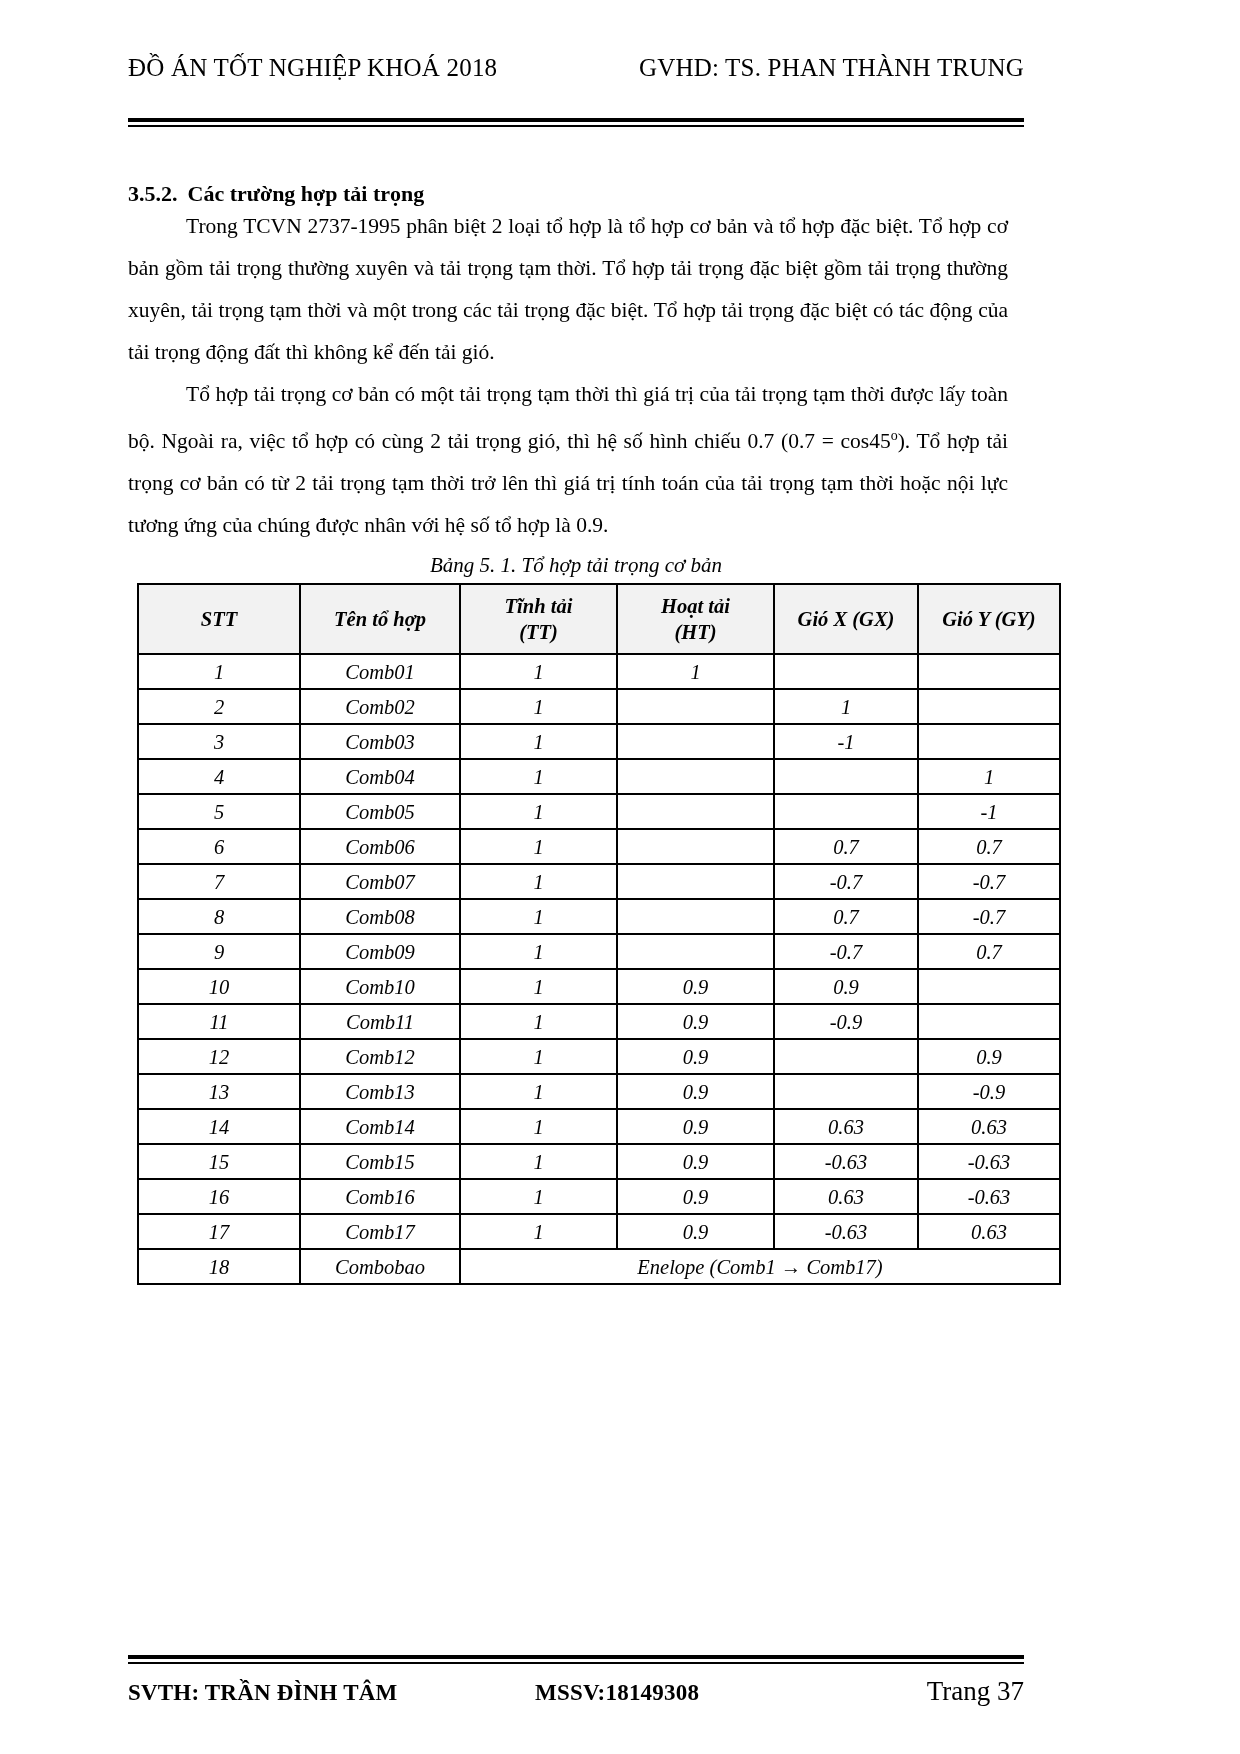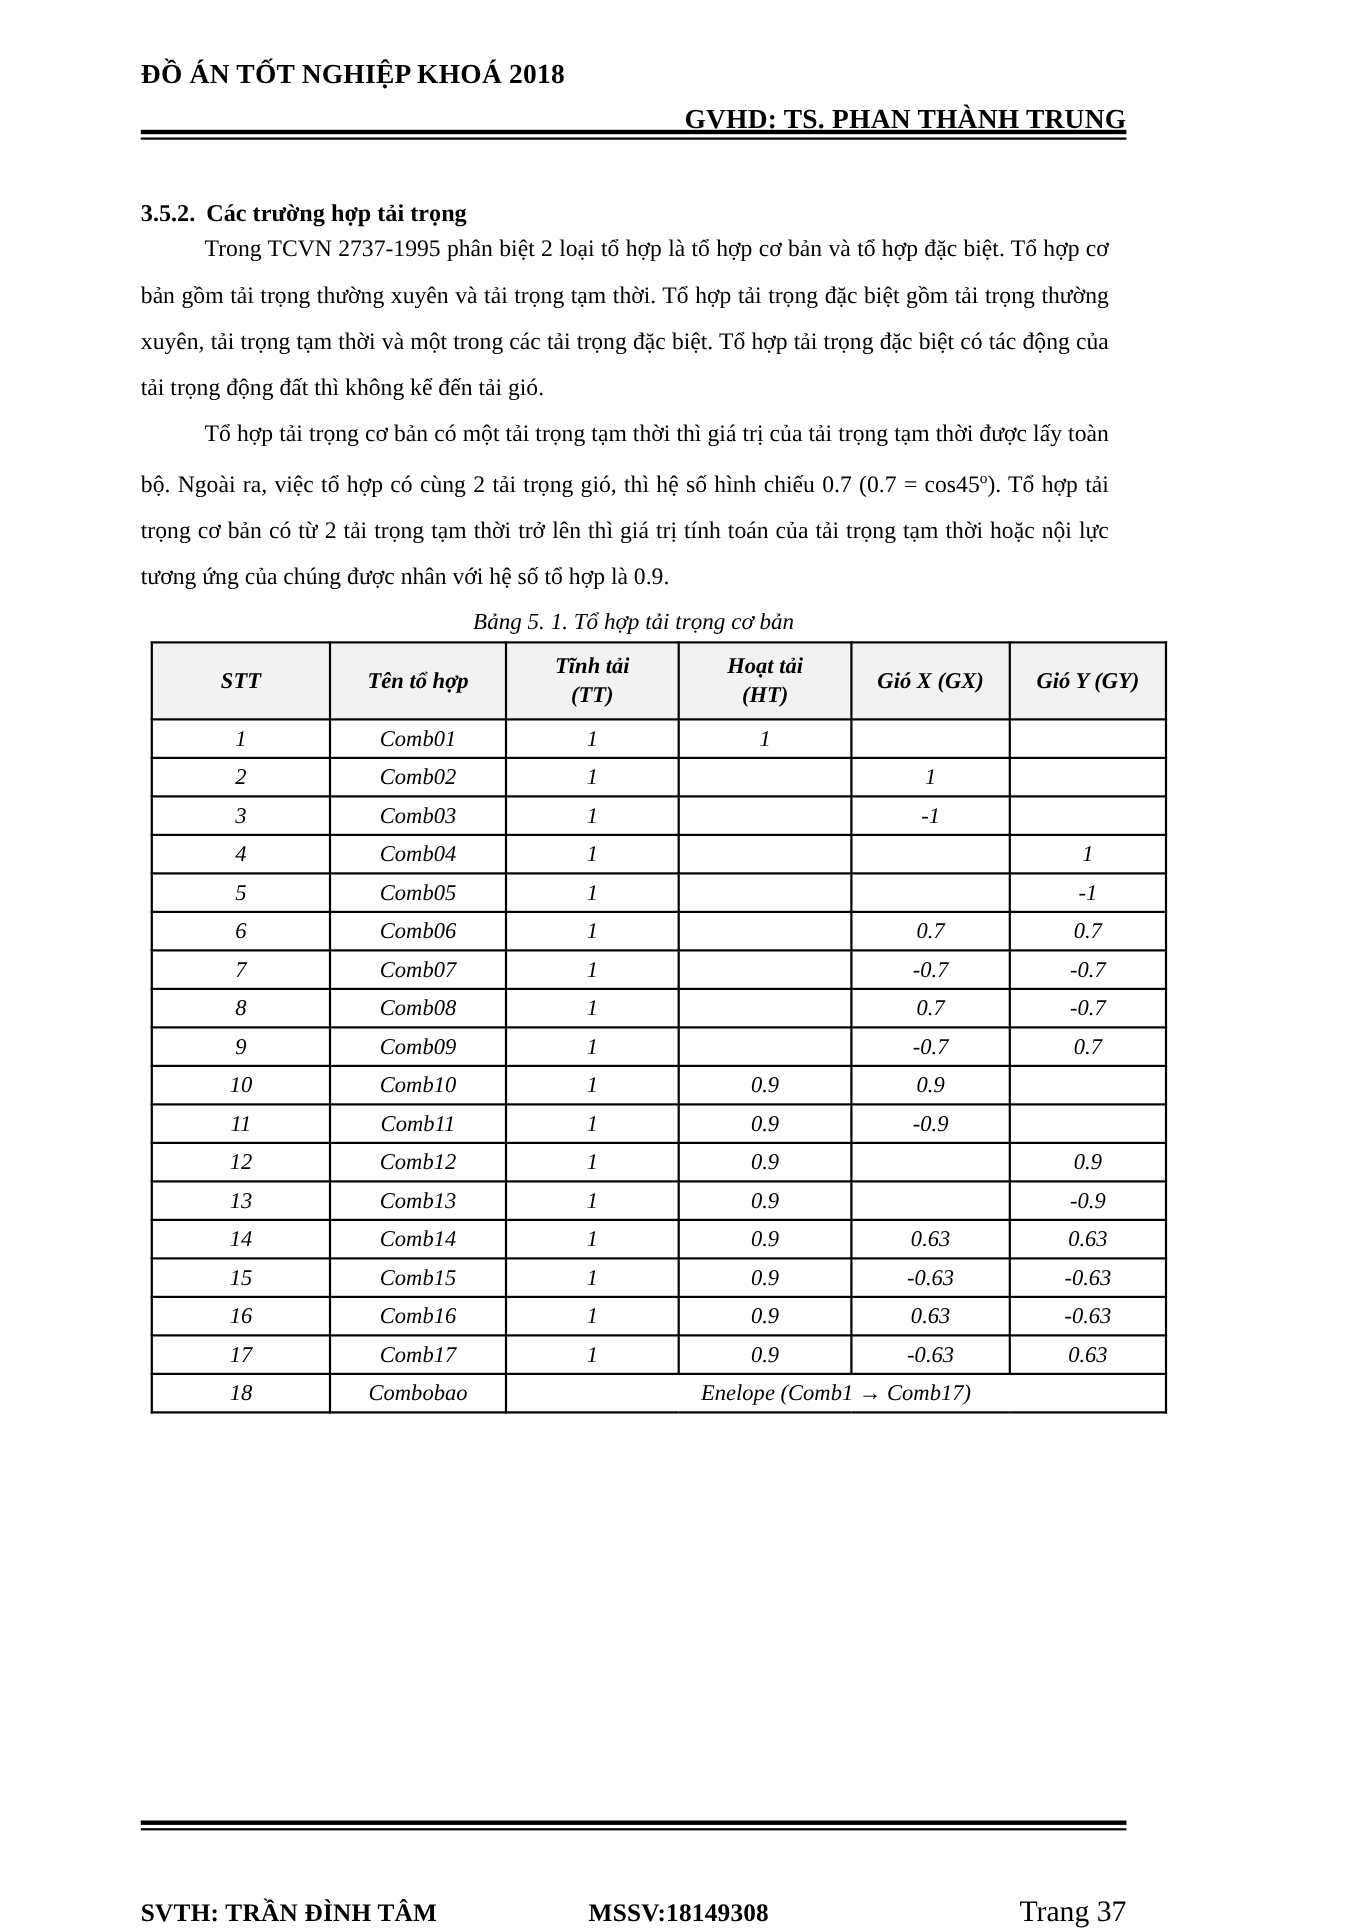--- a/index.html
+++ b/index.html
@@ -33,8 +33,8 @@
     width: 896px;
     display: flex;
     justify-content: space-between;
-    align-items: flex-start;
-    font-weight: bold;
+    align-items: center;
+    font-weight: normal;
     font-size: 25px;
     letter-spacing: 0.2px;
     white-space: nowrap;

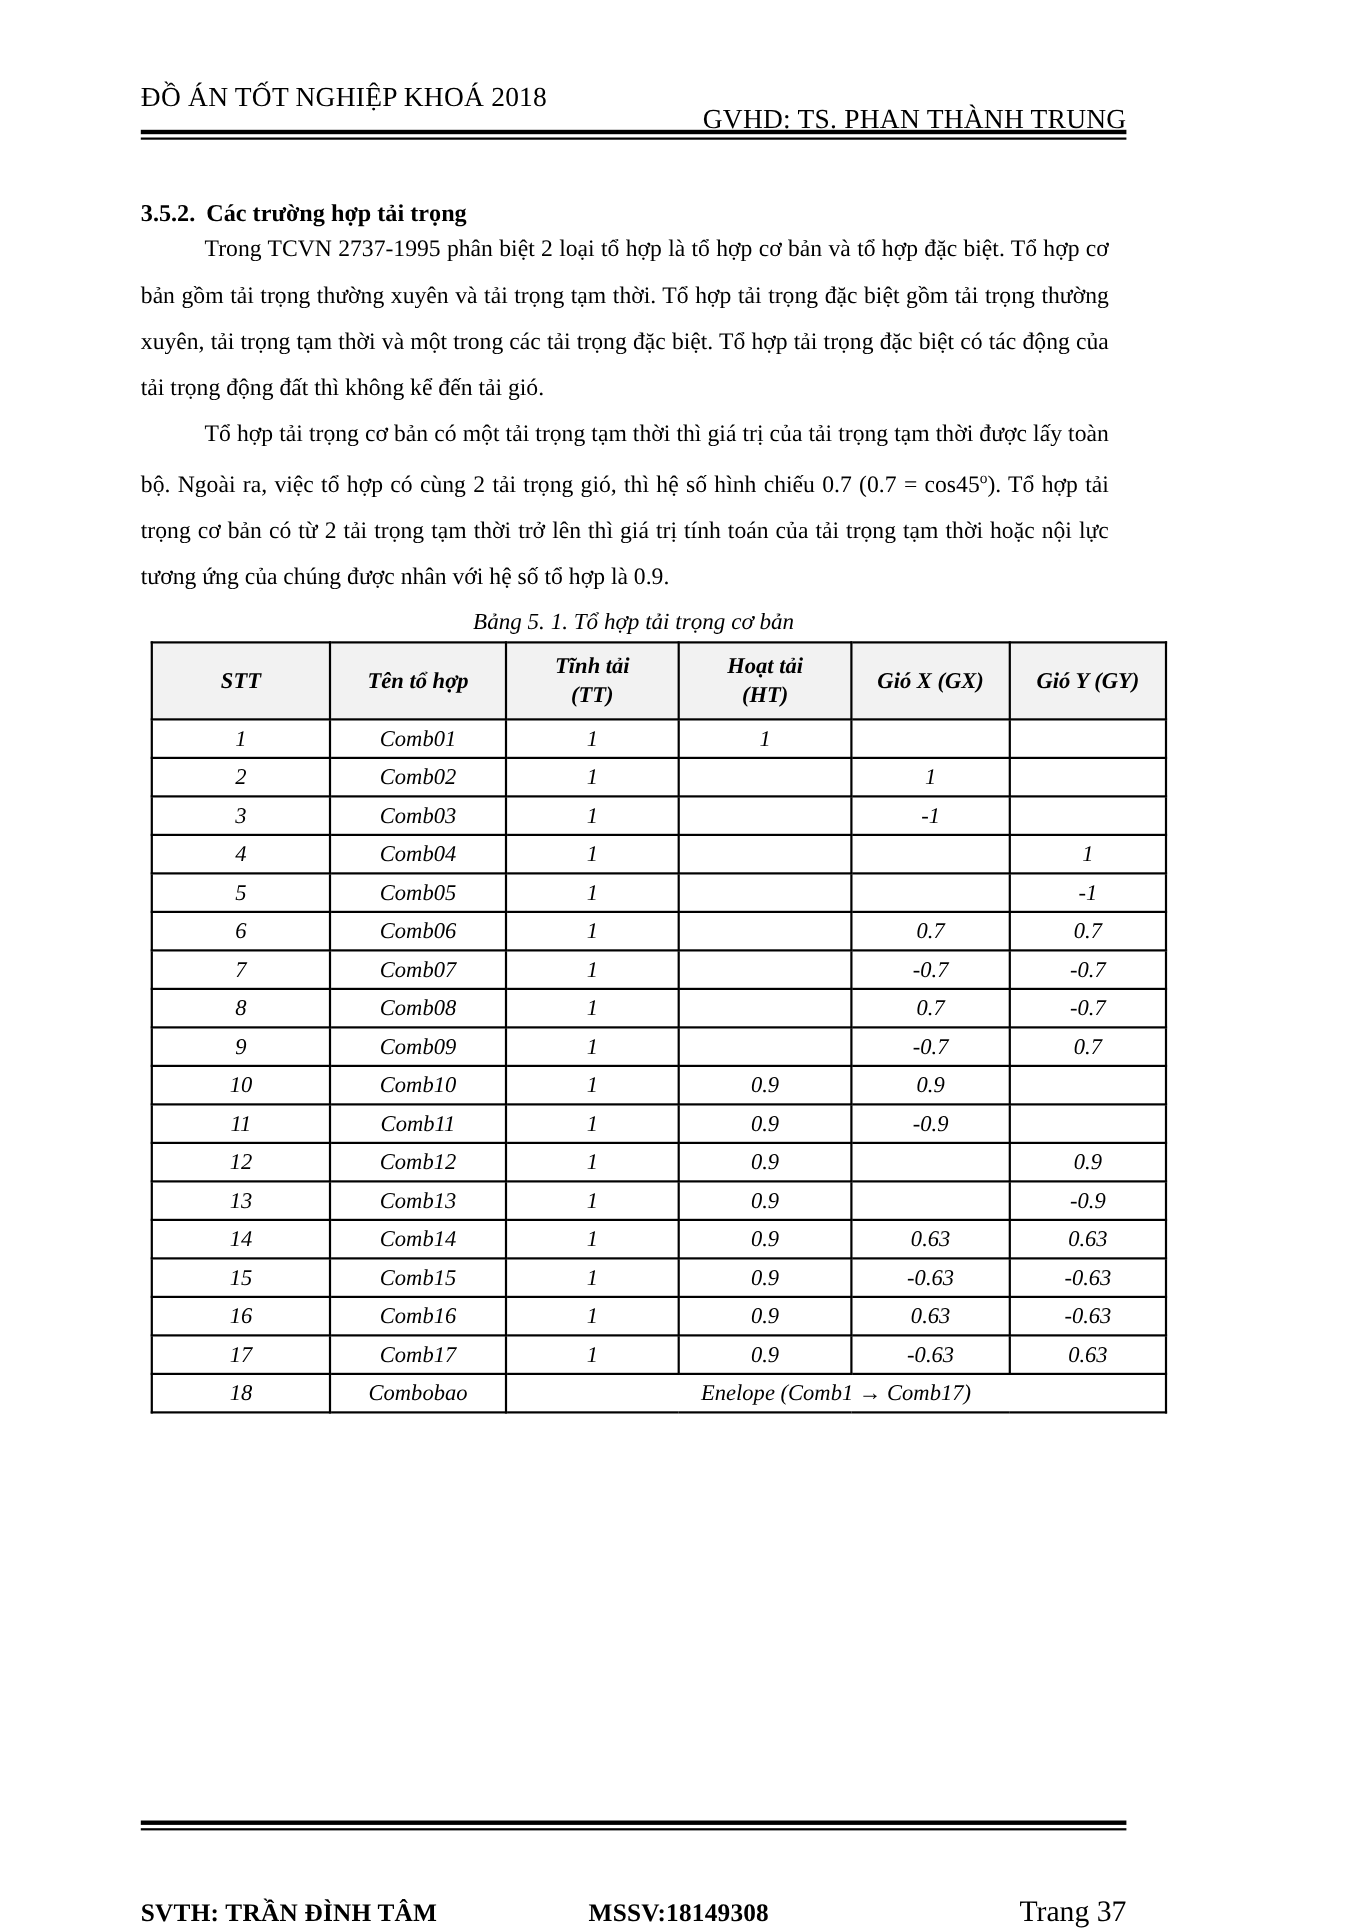--- a/index.html
+++ b/index.html
@@ -40,7 +40,7 @@
     white-space: nowrap;
   }
   .header-left { text-align: left; }
-  .header-right { text-align: right; margin-top: 41px; }
+  .header-right { text-align: right; }
 
   .header-rules {
     position: absolute;

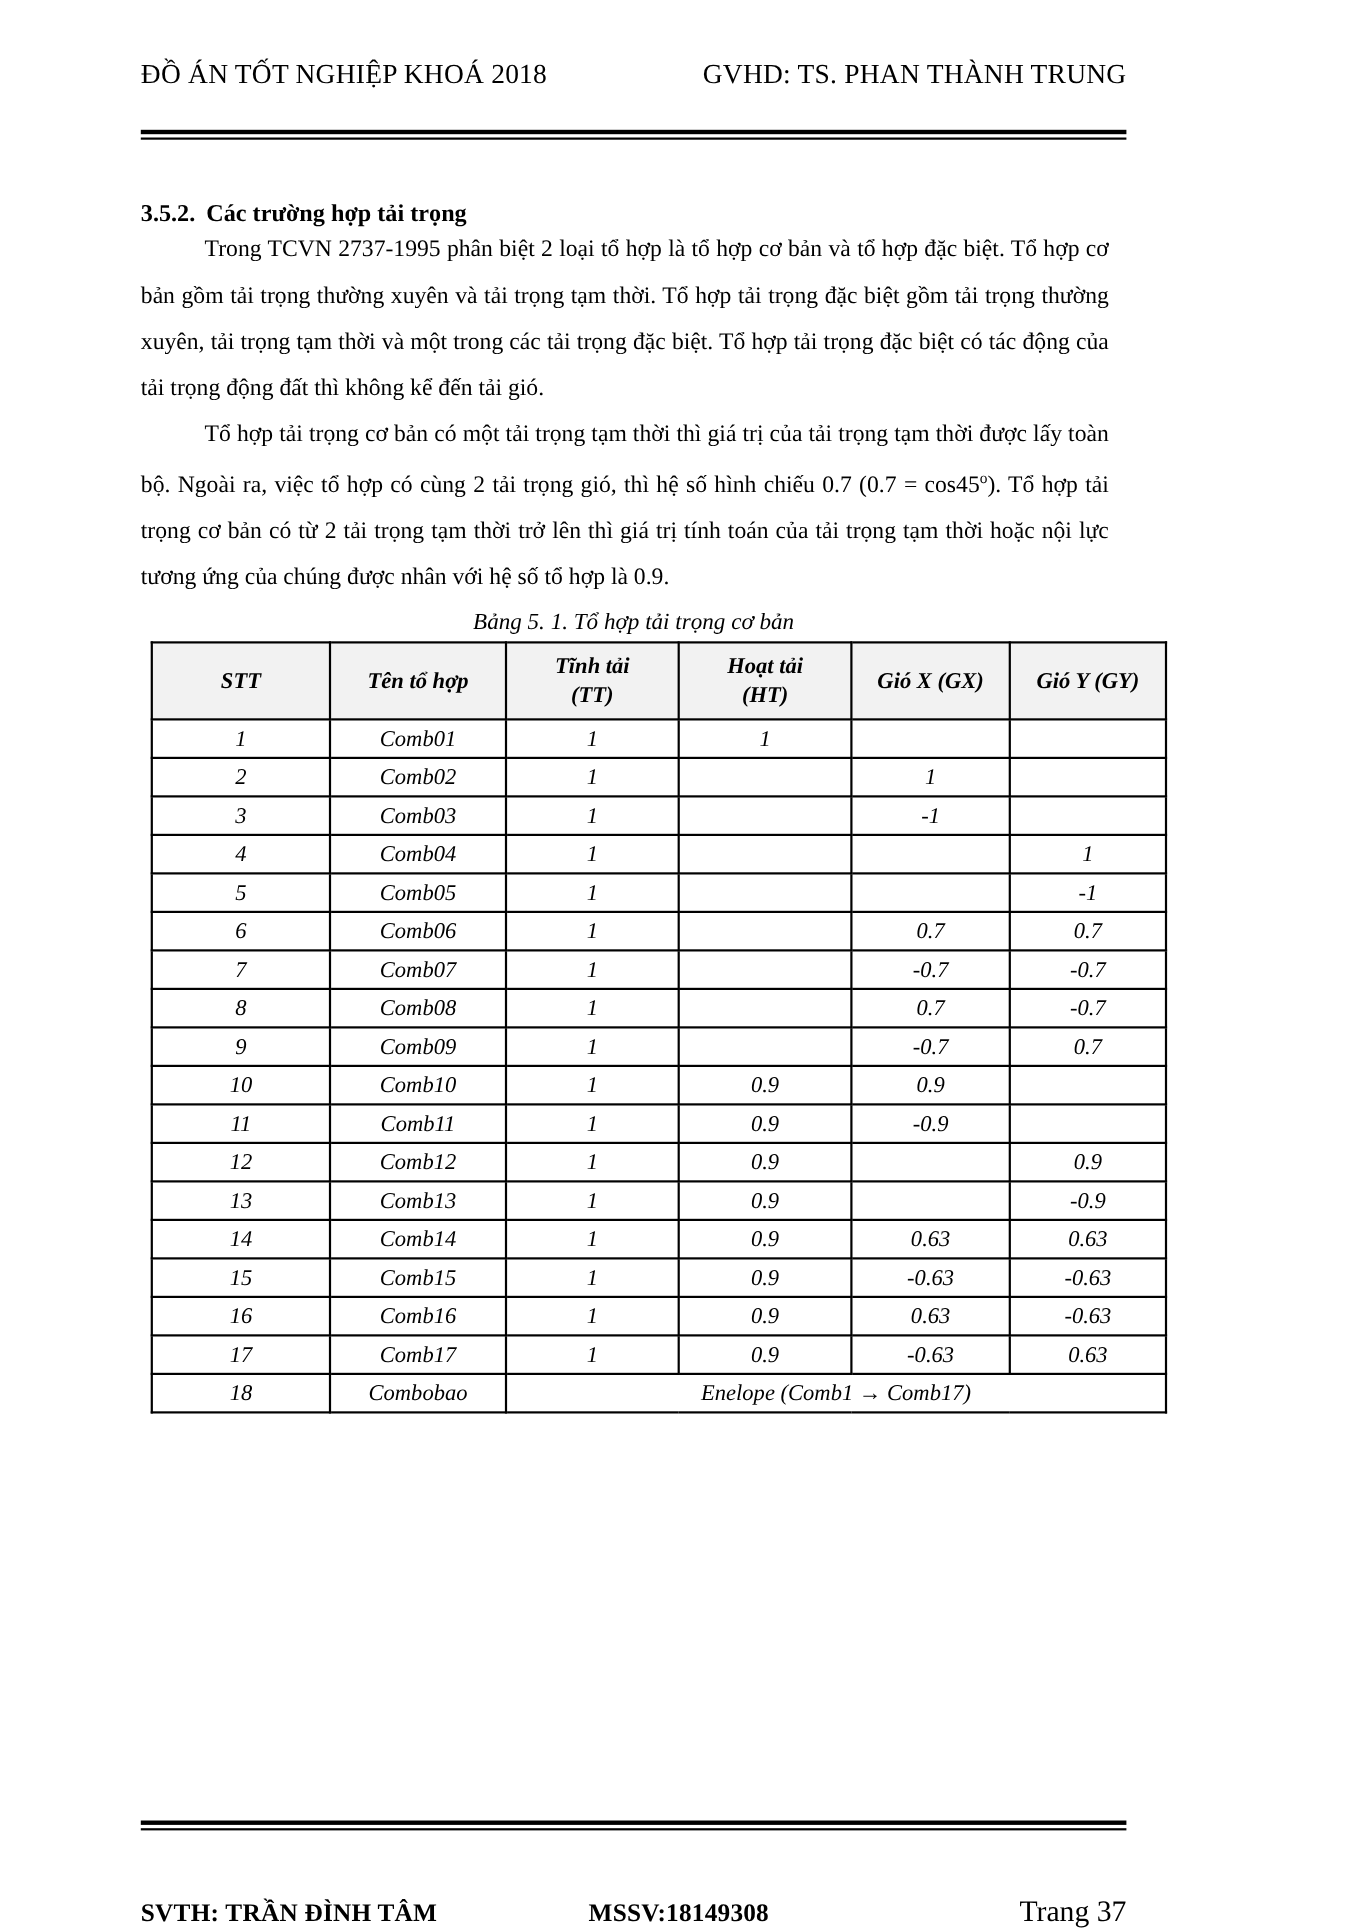--- a/index.html
+++ b/index.html
@@ -161,7 +161,6 @@
     align-items: baseline;
     font-size: 23px;
     white-space: nowrap;
-    margin-top: 46px;
   }
   .footer .f-left  { font-weight: bold; letter-spacing: .2px; }
   .footer .f-mid   { font-weight: bold; letter-spacing: .2px; margin-left: -90px;}

